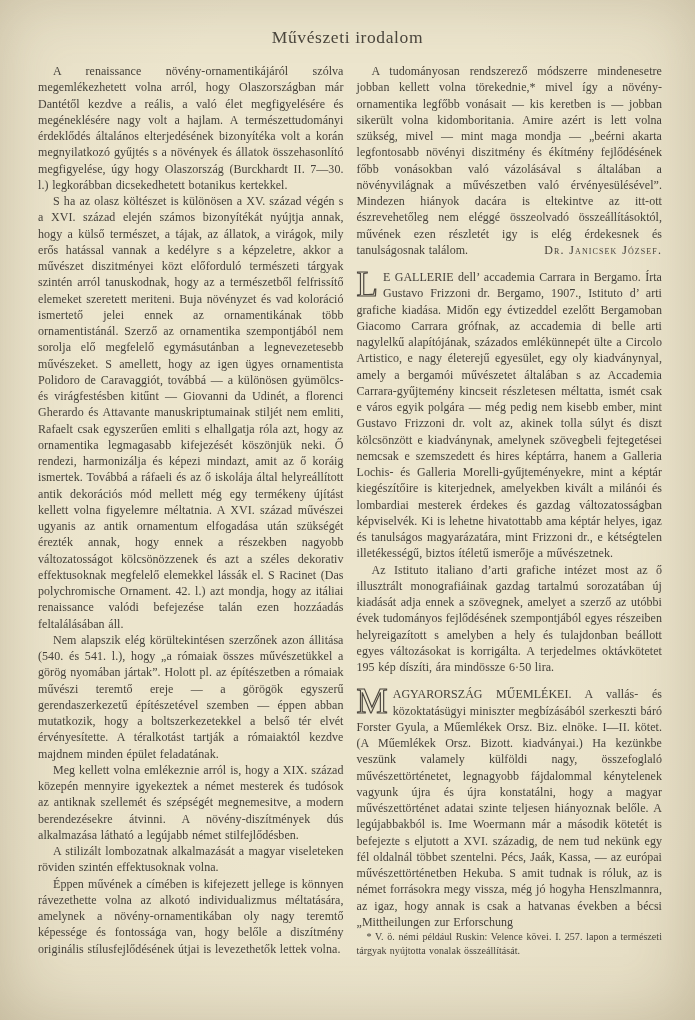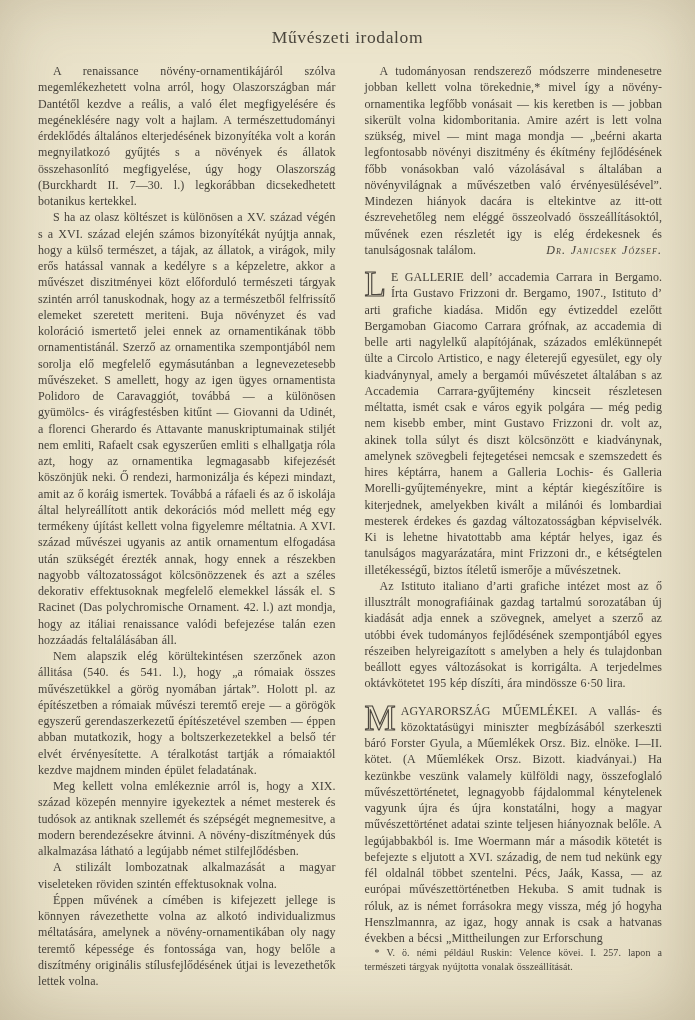--- a/index.html
+++ b/index.html
@@ -25,7 +25,7 @@
   }
   .columns{
     display:flex;
-    gap:29px;
+    gap:13px;
     padding:0 33px 0 38px;
     margin-top:15px;
   }

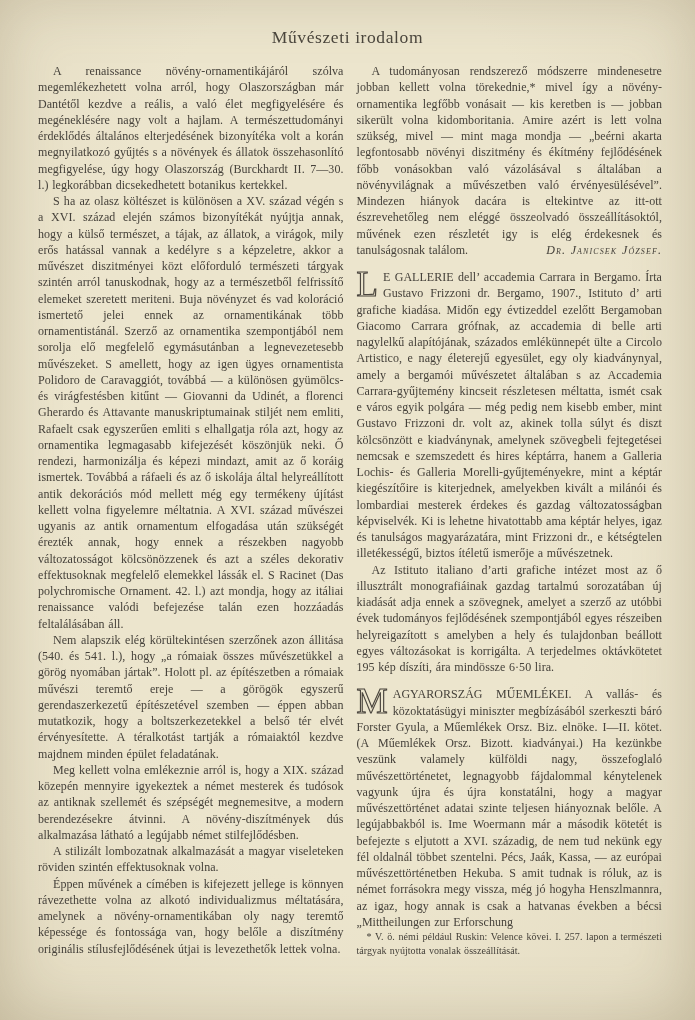--- a/index.html
+++ b/index.html
@@ -49,7 +49,6 @@
   .sig-smallcaps{
     font-variant:small-caps;
     letter-spacing:1.1px;
-    font-style:italic;
   }
   .dropcap{
     float:left;

